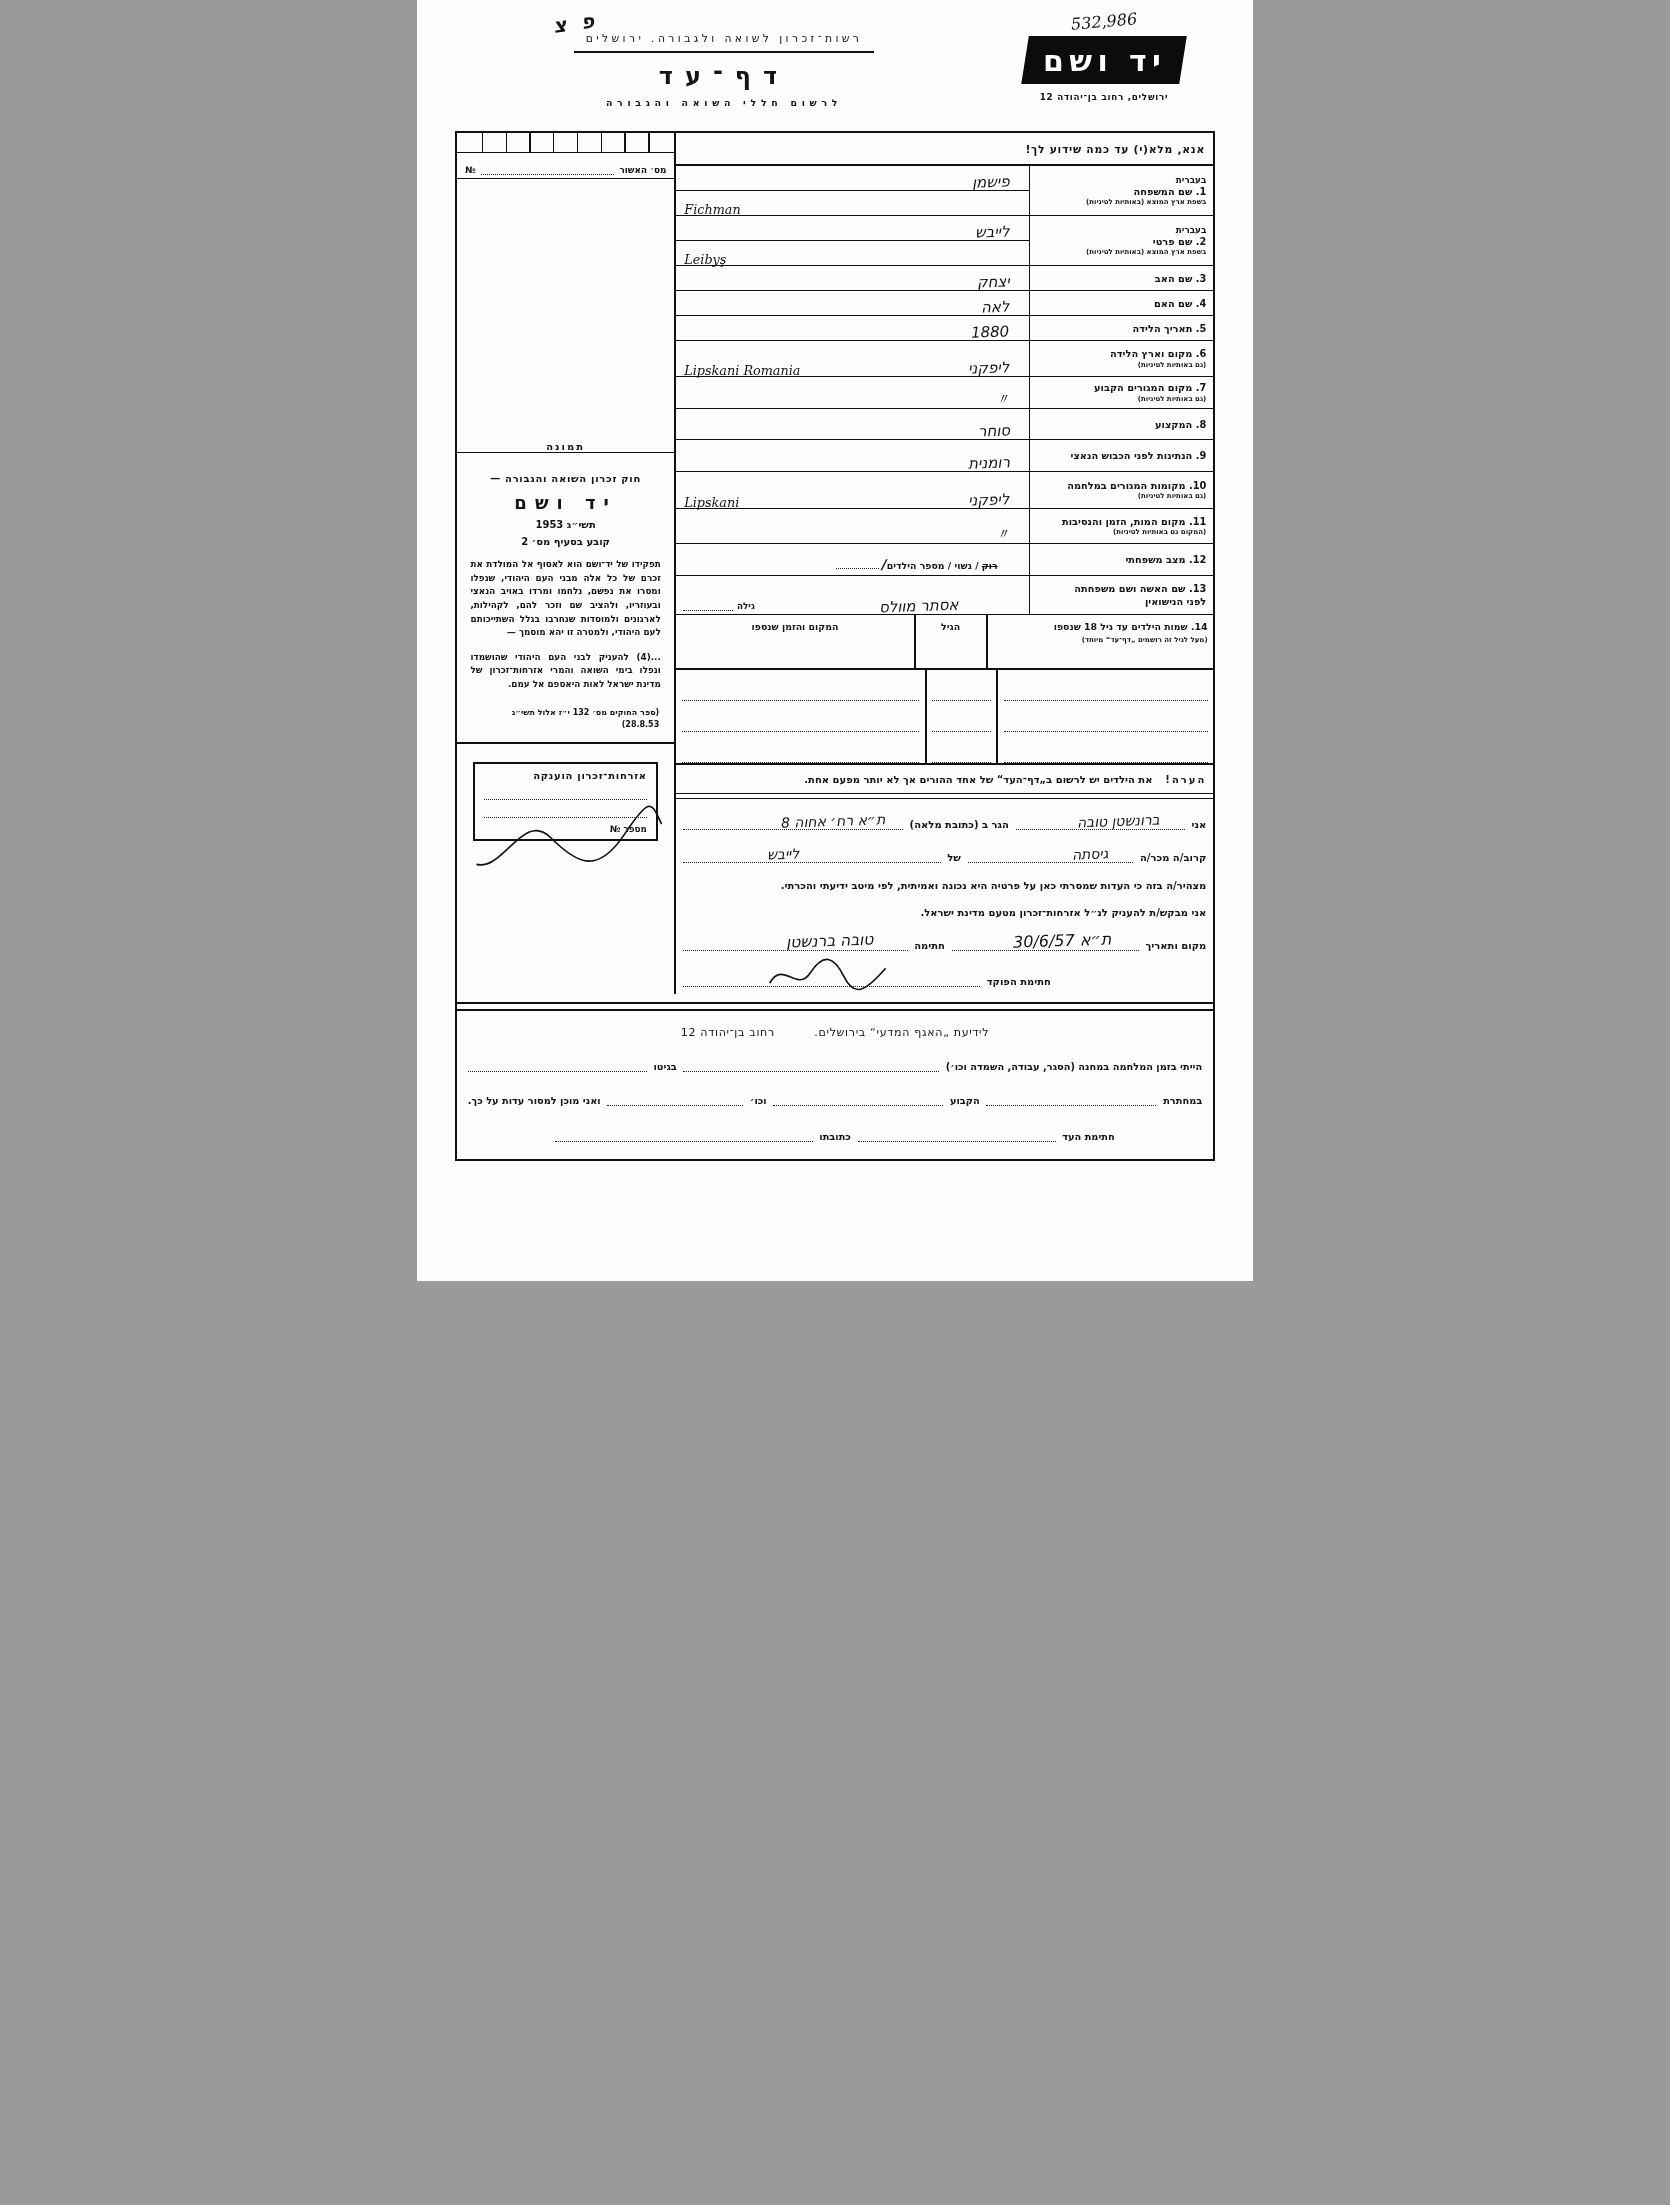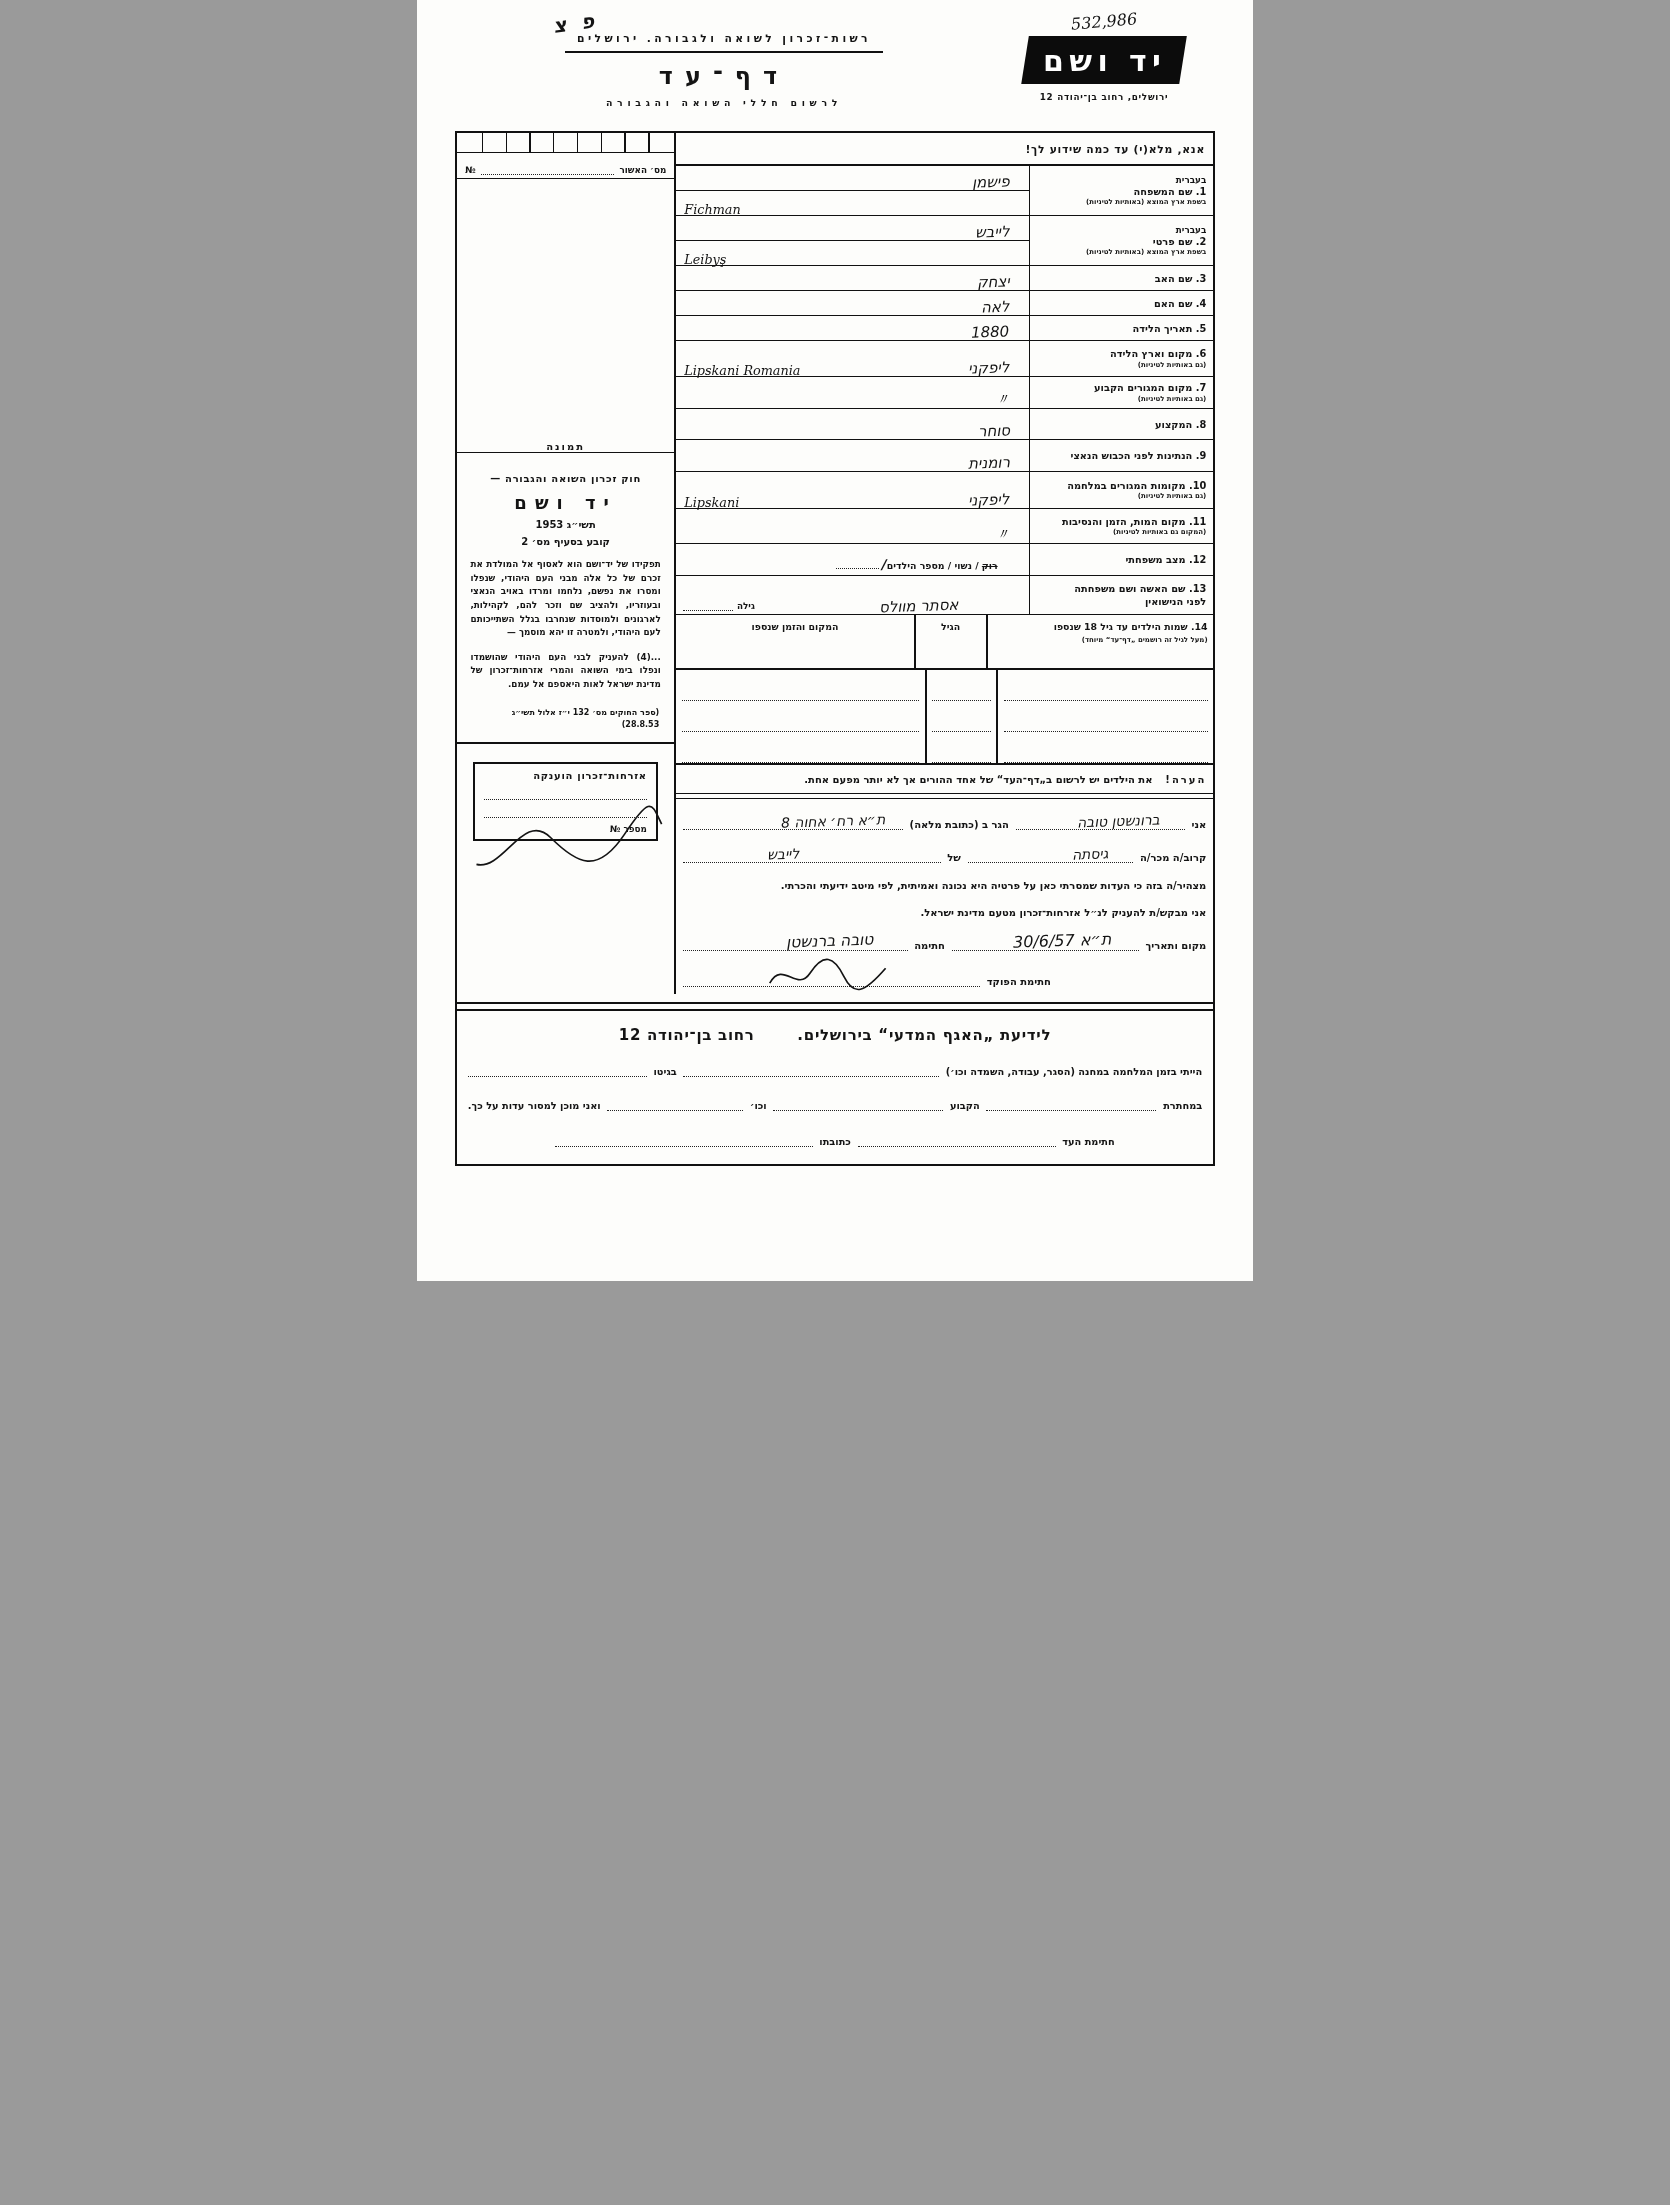--- a/index.html
+++ b/index.html
@@ -20,7 +20,7 @@
   .logo-box span{display:inline-block;transform:skewX(9deg);font-size:30px;font-weight:700;letter-spacing:5.4px;}
   .logo-addr{font-size:8.8px;font-weight:700;margin-top:6.7px;letter-spacing:0.7px;}
   .hdr-titles{flex:1;text-align:center;order:2;padding-top:23px;}
-  .org-line{display:inline-block;font-size:10.8px;font-weight:700;letter-spacing:3.4px;
+  .org-line{display:inline-block;font-size:10.8px;font-weight:400;letter-spacing:3.4px;
     border-bottom:2.7px solid #111;padding:0 12px 5.4px;}
   .form-title{font-size:24px;font-weight:700;letter-spacing:12px;margin-top:9.4px;}
   .form-subtitle{font-size:9.4px;font-weight:700;letter-spacing:4.7px;margin-top:6.7px;}

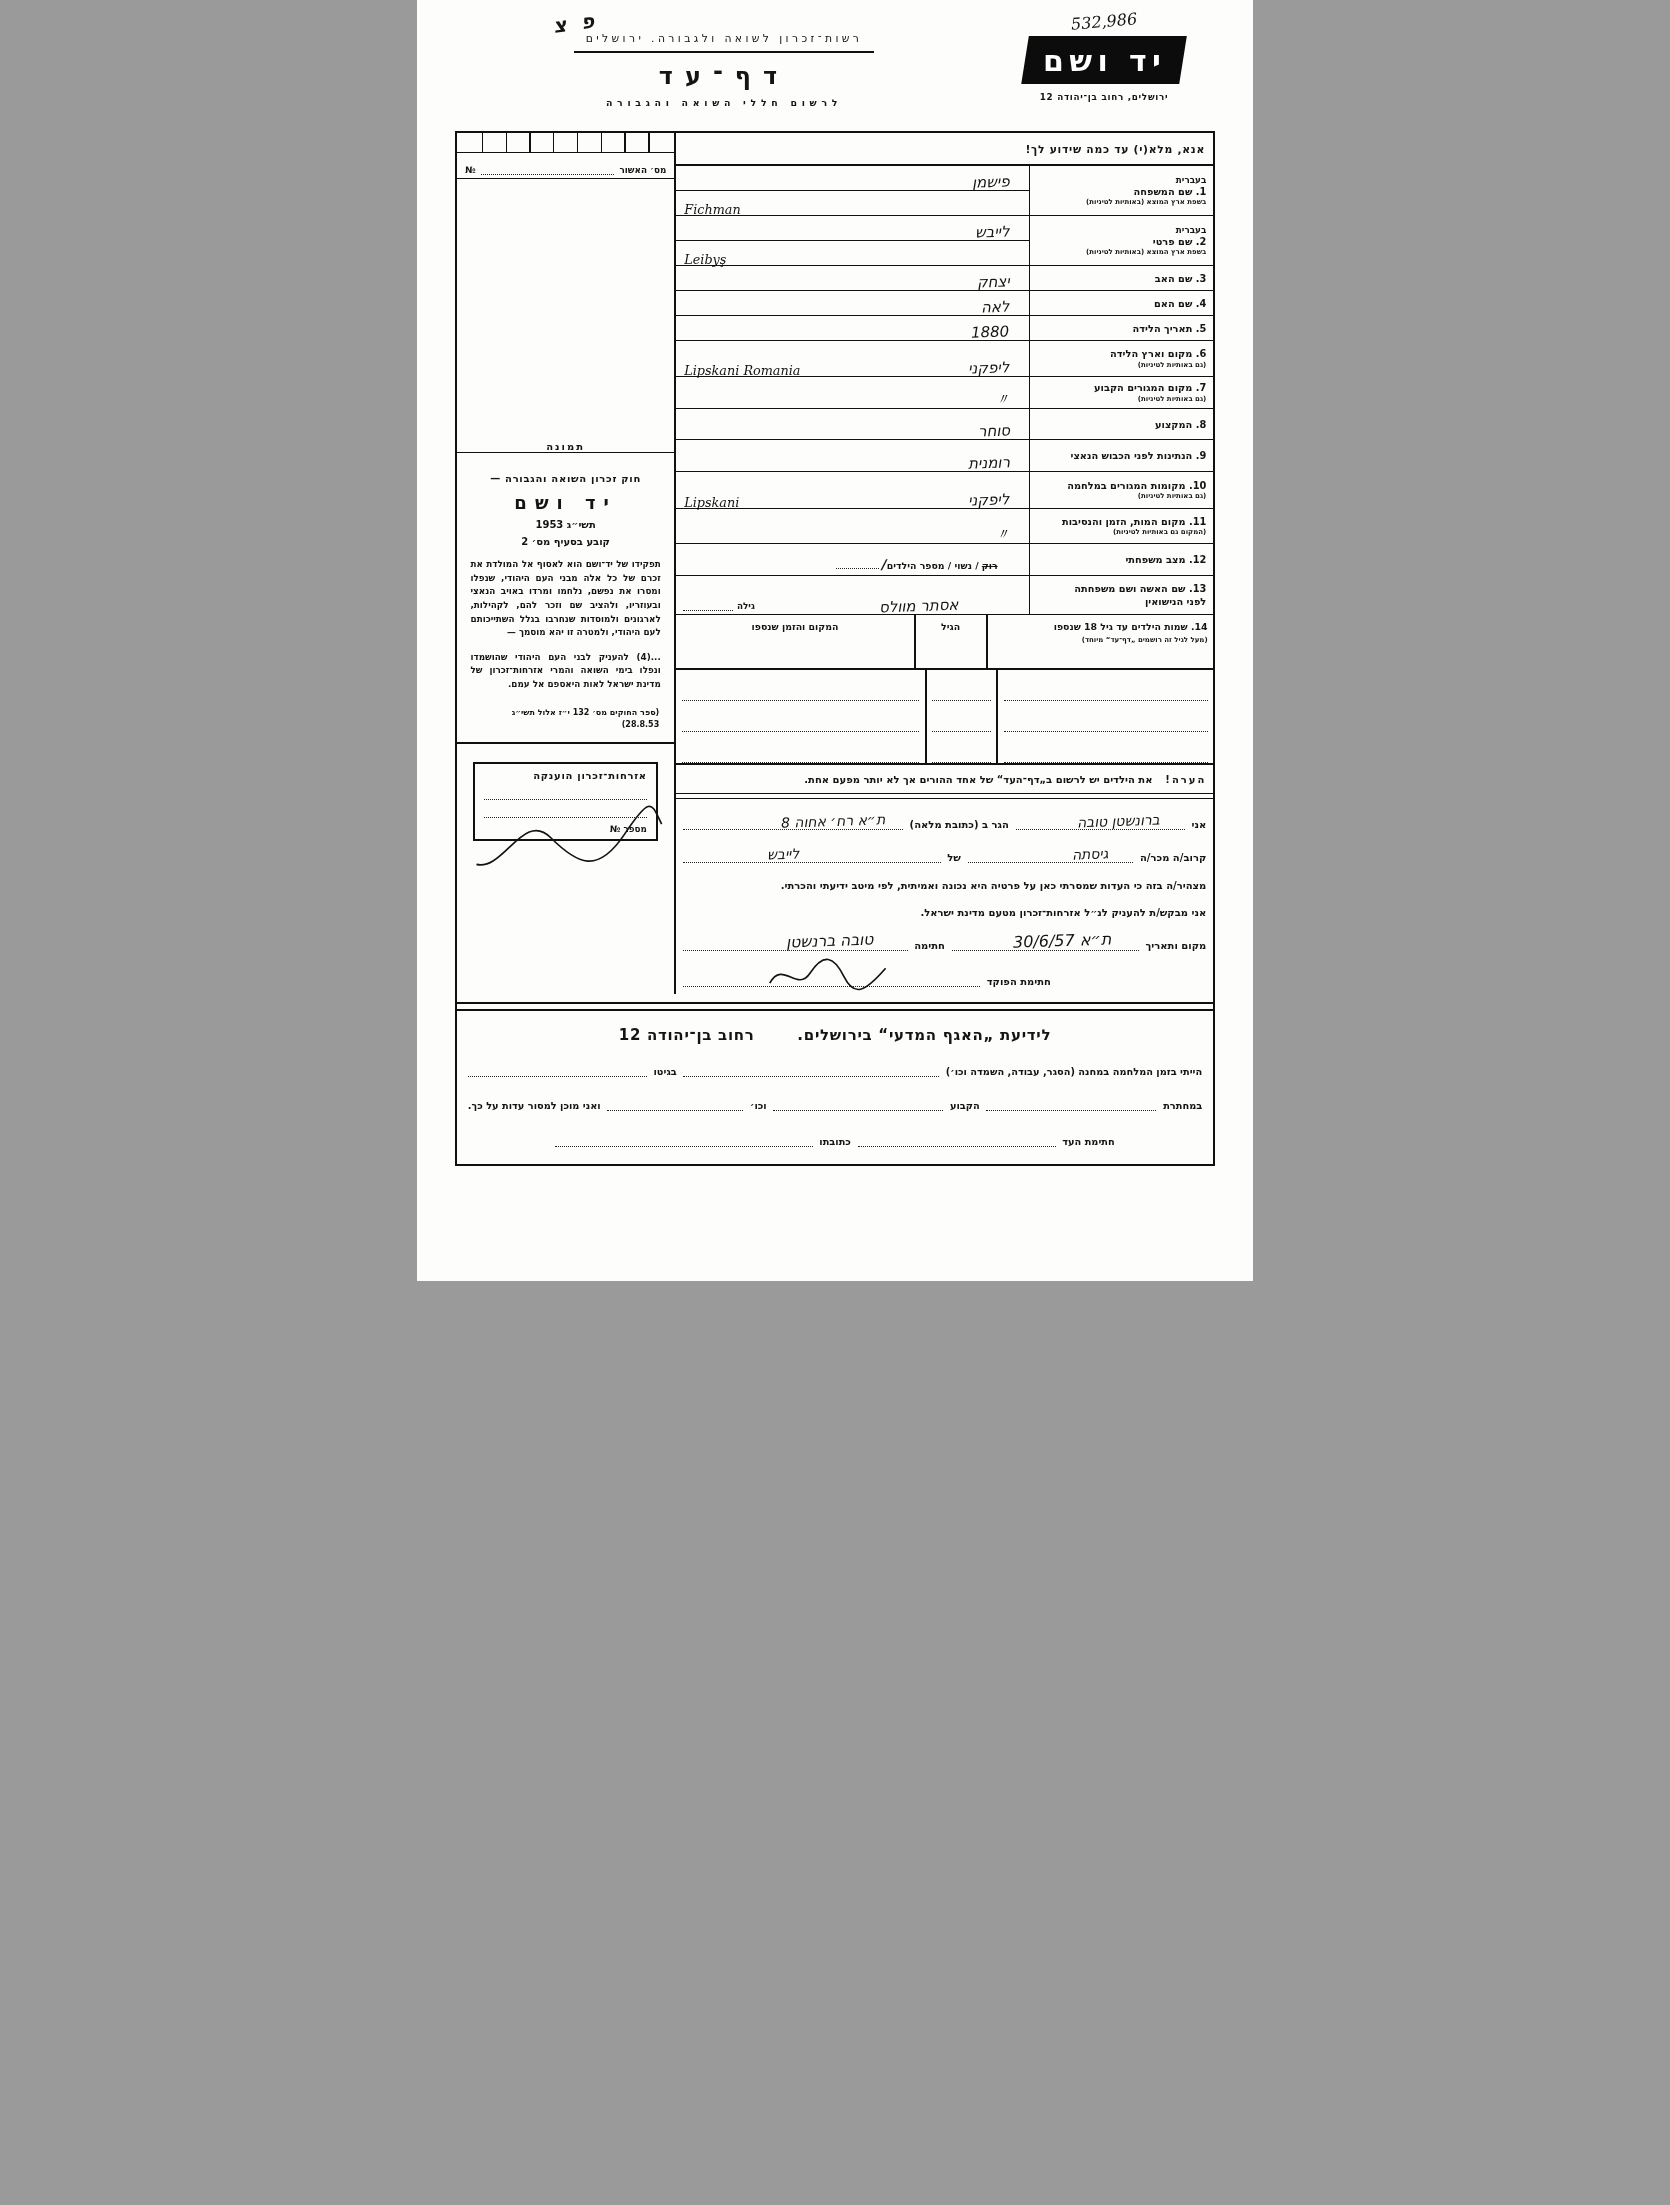--- a/index.html
+++ b/index.html
@@ -94,7 +94,7 @@
   .sig-svg{position:absolute;bottom:-8px;right:30%;}
   
   .hr2{border-top:2.7px solid #111;border-bottom:2.7px solid #111;height:4.7px;margin-top:8px;}
-  .finfo{text-align:center;font-size:15px;font-weight:700;padding:15px 0 4px;letter-spacing:0.7px;}
+  .finfo{text-align:center;font-size:11px;font-weight:400;padding:15px 0 4px;letter-spacing:0.7px;}
   .finfo .sep{display:inline-block;width:31px;}
   .frow2{display:flex;align-items:flex-end;gap:6.7px;padding:13.5px 10.8px 4px;font-size:9.8px;font-weight:700;}
   .fwit{padding:16px 13% 17.5px;}

